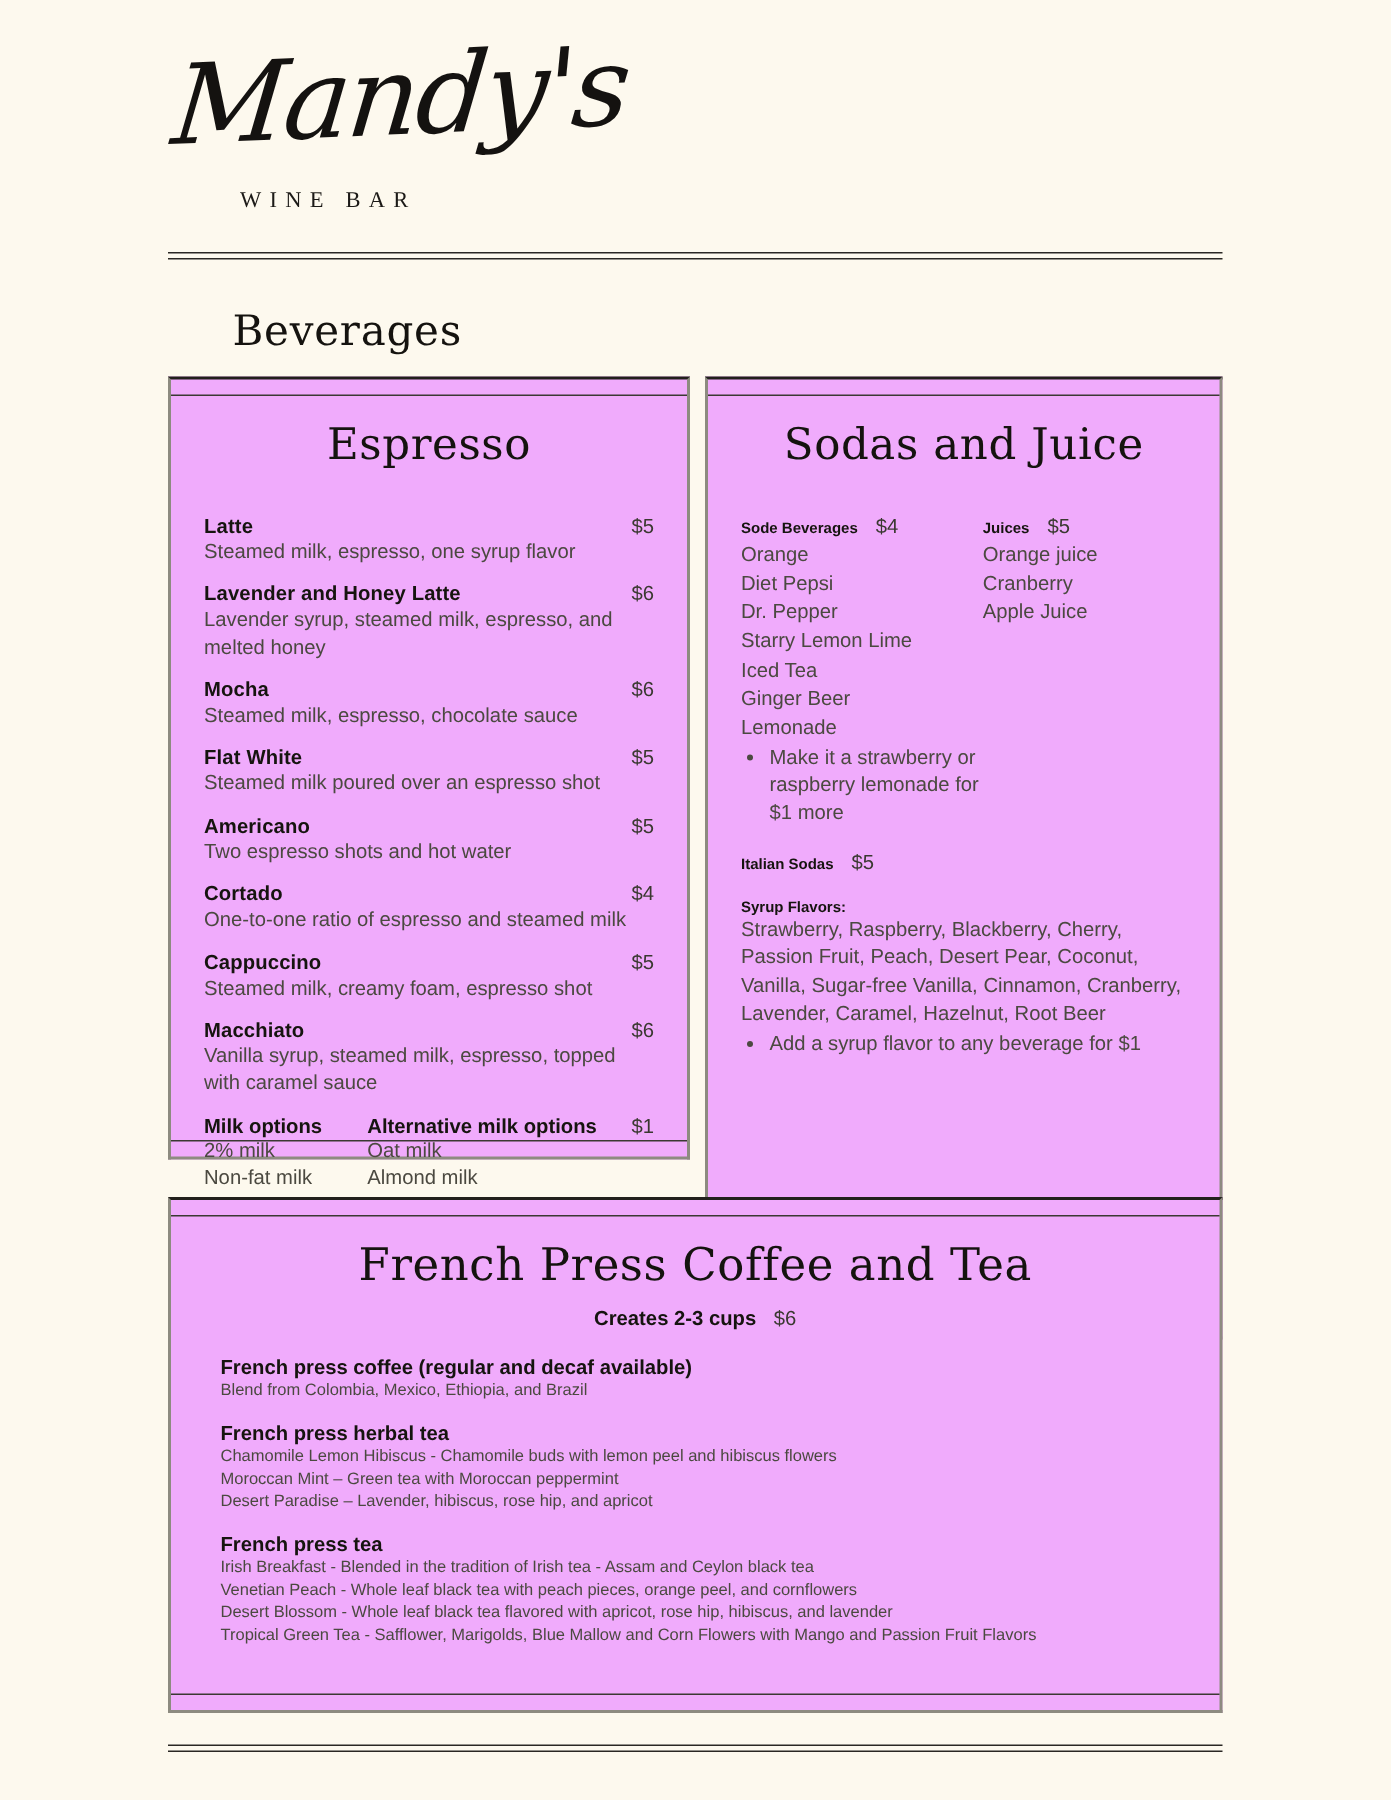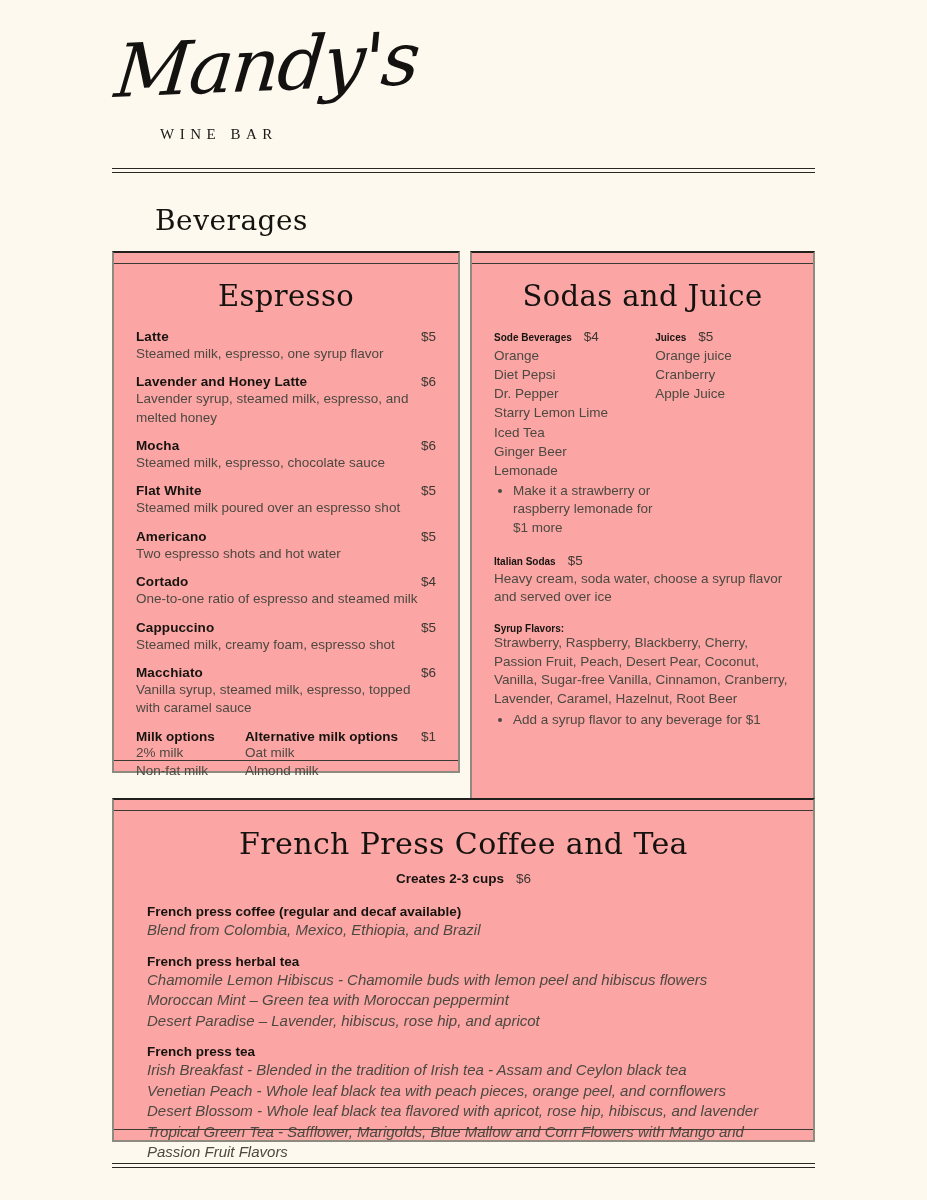--- a/index.html
+++ b/index.html
@@ -104,7 +104,7 @@
     border-right: 2px solid #8d8b80;
     border-top: 2px solid #22201c;
     border-bottom: 2px solid #8d8b80;
-    background: #fca5a5;
+    background: #f0abfc;
   }
   .panel .inner-rule-top,
   .panel .inner-rule-bottom {

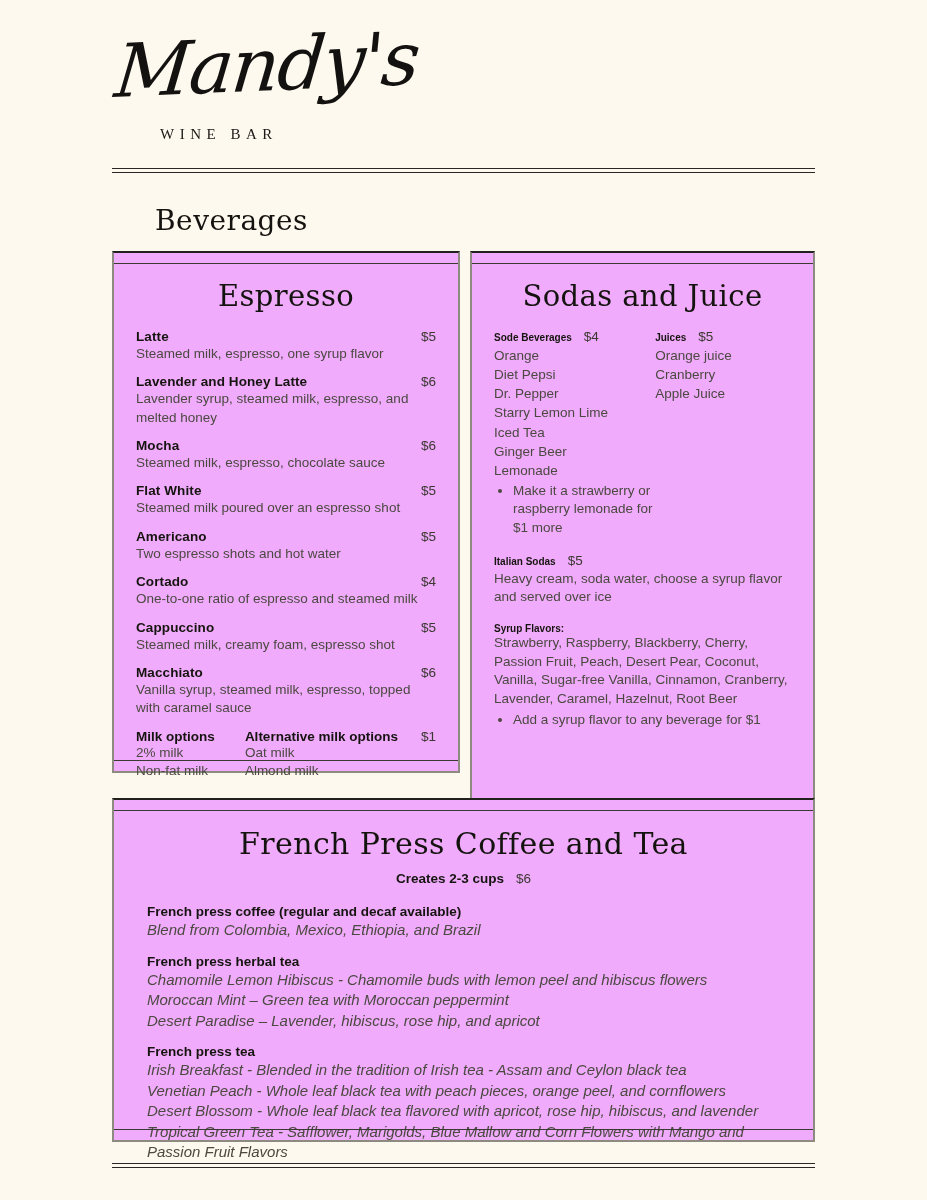--- a/index.html
+++ b/index.html
@@ -157,7 +157,7 @@
   
   .panel-body {
     padding: 0 22px;
-    margin-top: 16px;
+    margin-top: 30px;
   }
   .menu-item {
     margin-bottom: 11px;

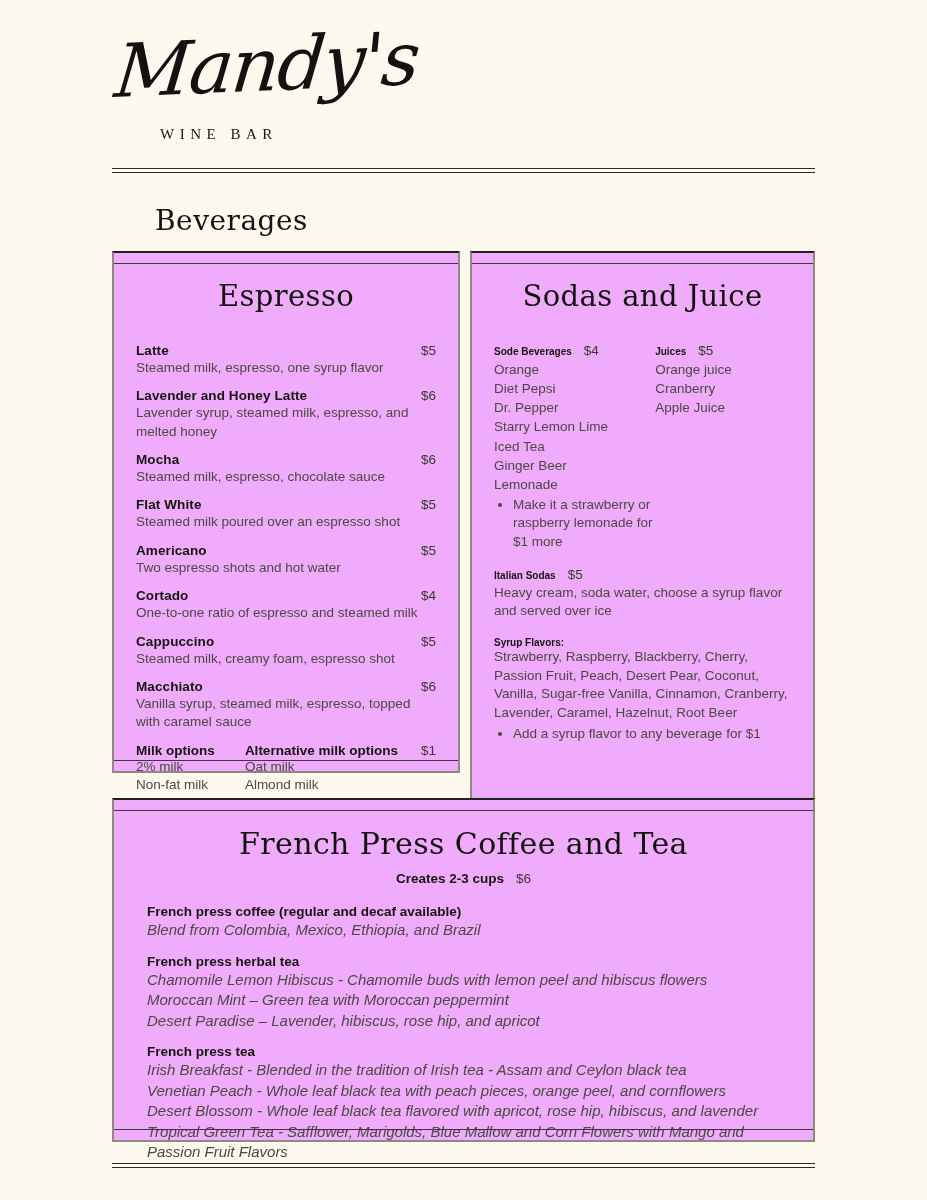--- a/index.html
+++ b/index.html
@@ -452,7 +452,6 @@
           <span class="group-title">Italian Sodas</span>
           <span class="group-price">$5</span>
         </div>
-        <div class="sub-desc">Heavy cream, soda water, choose a syrup flavor and served over ice</div>
       </div>
 
       <div class="block-gap"></div>

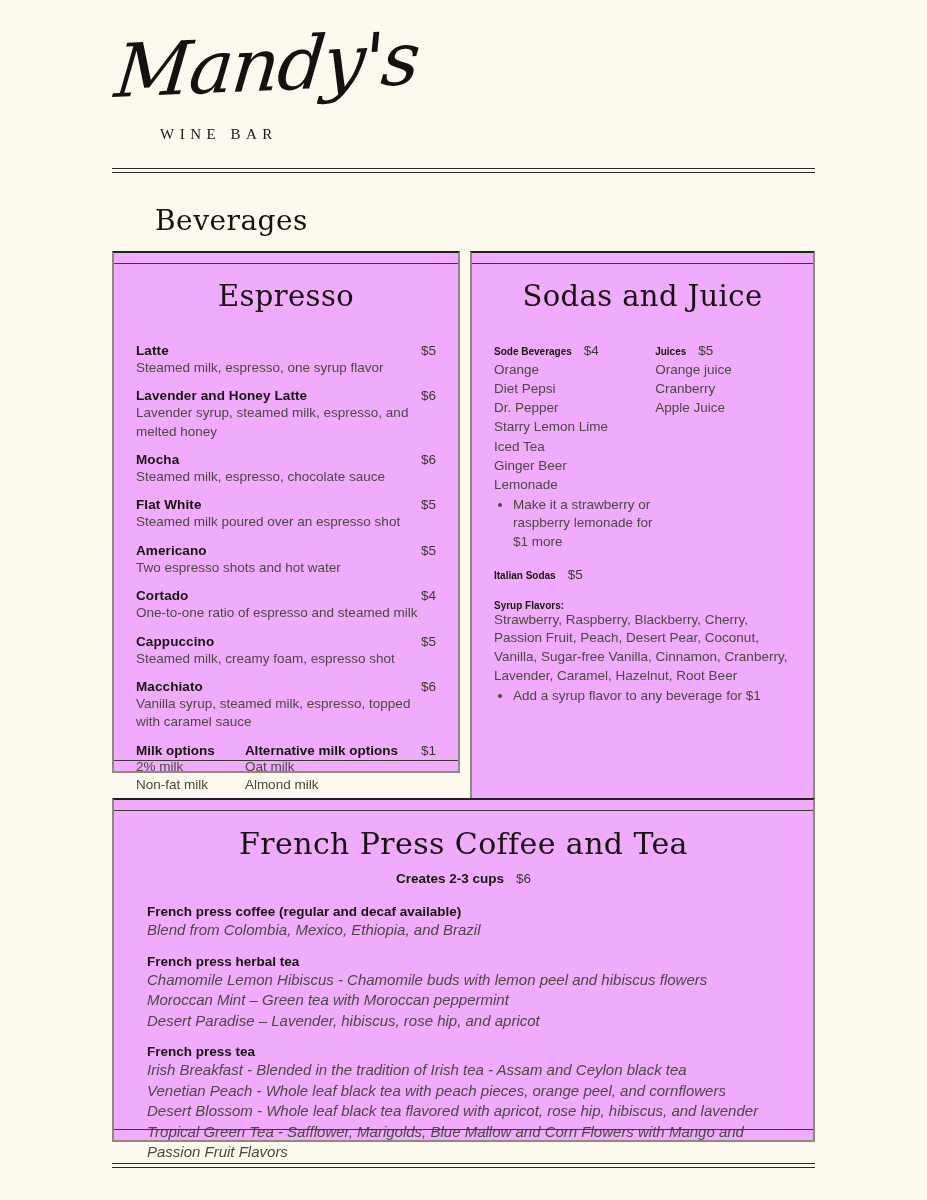--- a/index.html
+++ b/index.html
@@ -296,10 +296,9 @@
     margin-bottom: 1px;
   }
   .fp-line {
-    font-size: 15px;
+    font-size: 11px;
     color: #4b4940;
     line-height: 1.37;
-    font-style: italic;
   }
 </style>
 </head>

